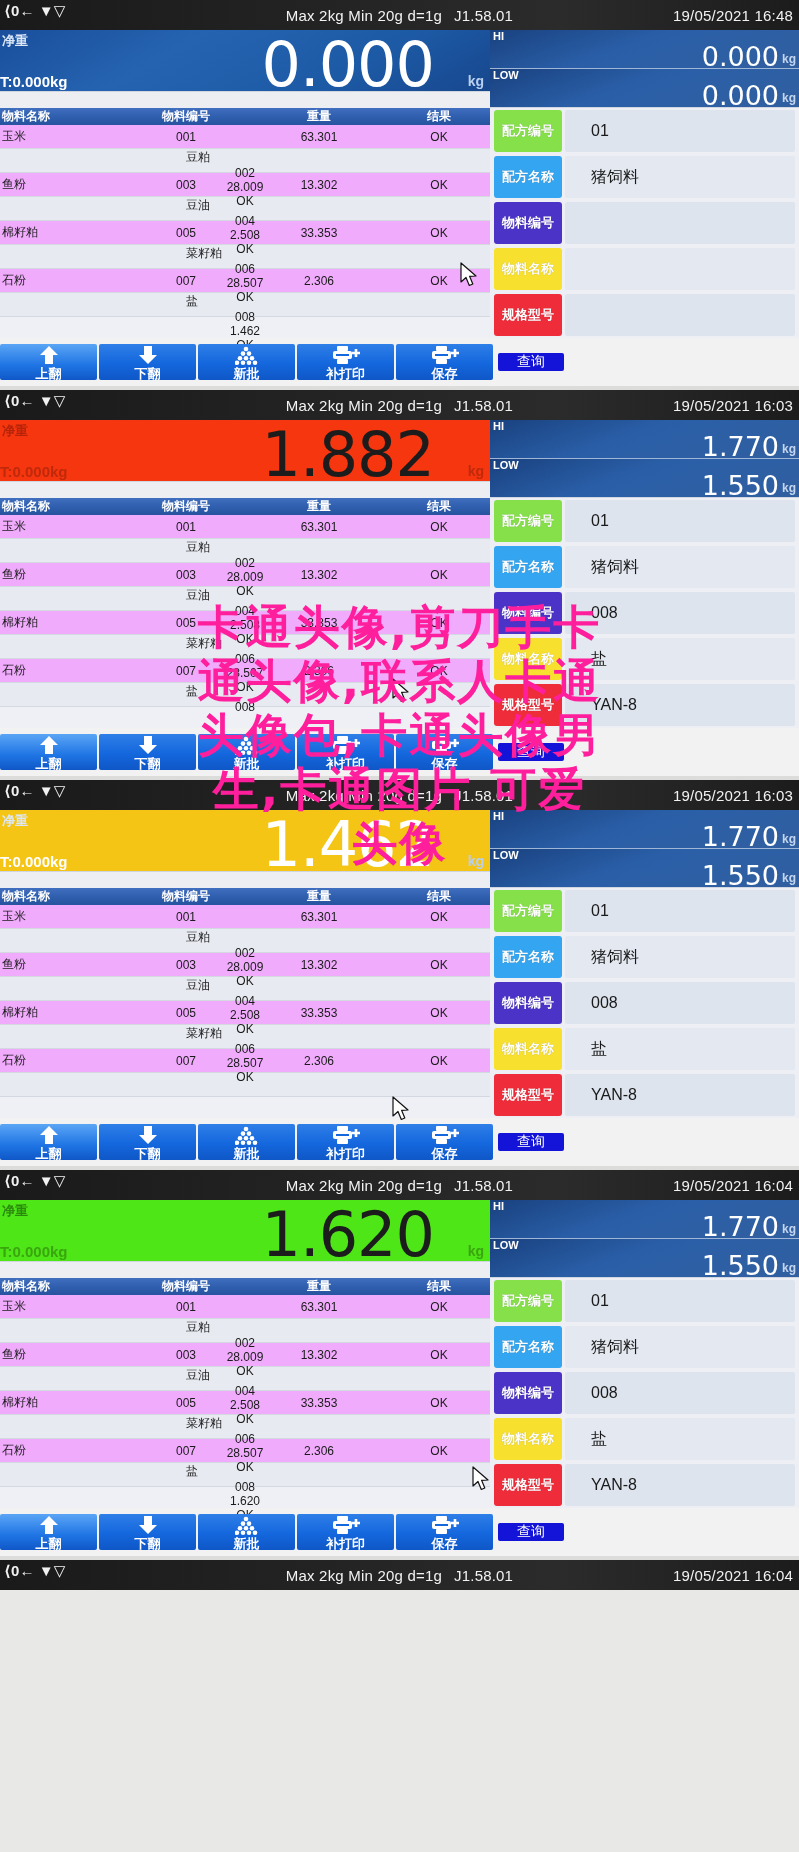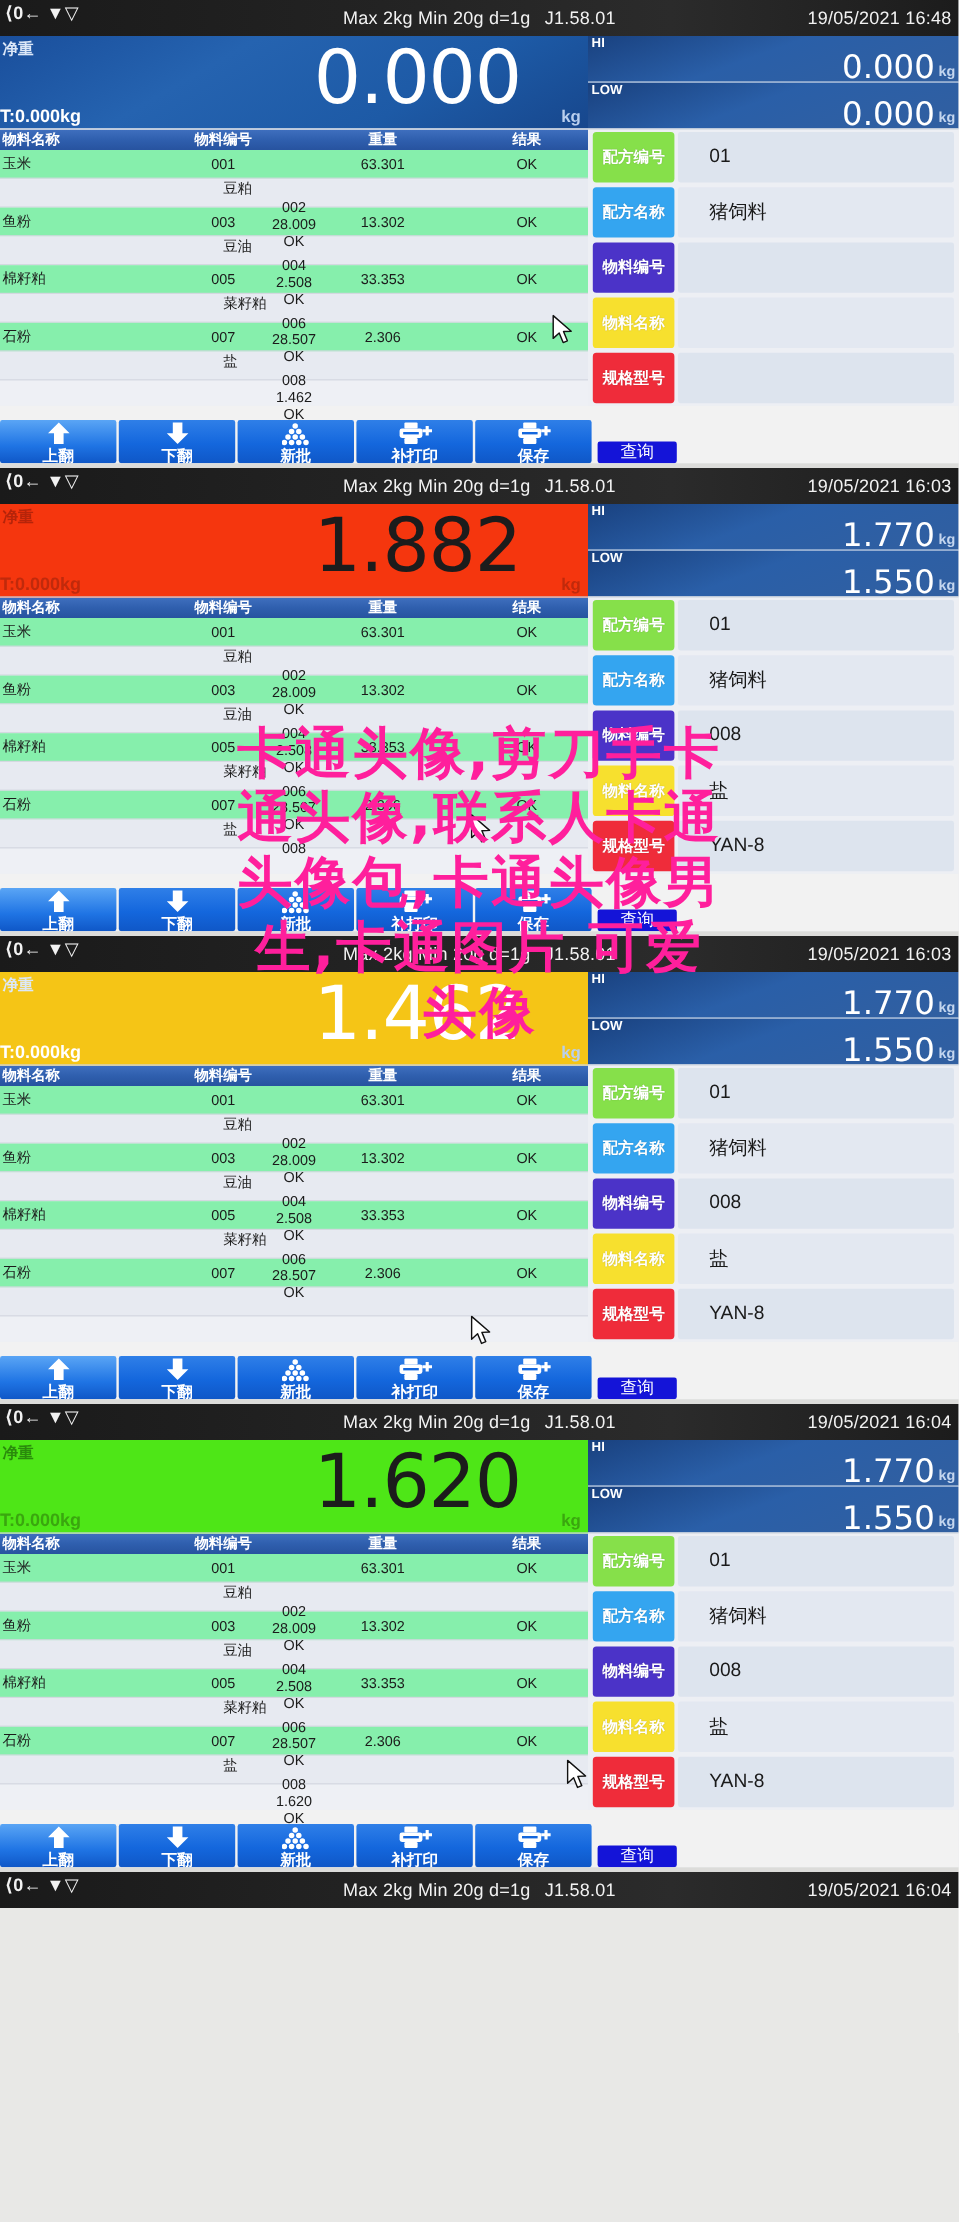--- a/index.html
+++ b/index.html
@@ -28,7 +28,7 @@
   
   .display-row{ display:flex; height:78px; }
   .weight-box{
-    position:relative; width:490px; height:78px; overflow:hidden;
+    position:relative; width:490px; height:62px; overflow:hidden;
     border-bottom:1px solid #cfd6e0;
   }
   .weight-box.blue{ background:linear-gradient(150deg,#1a4f9c 0%,#2563b0 35%,#1d5aa6 70%,#17478d 100%); }

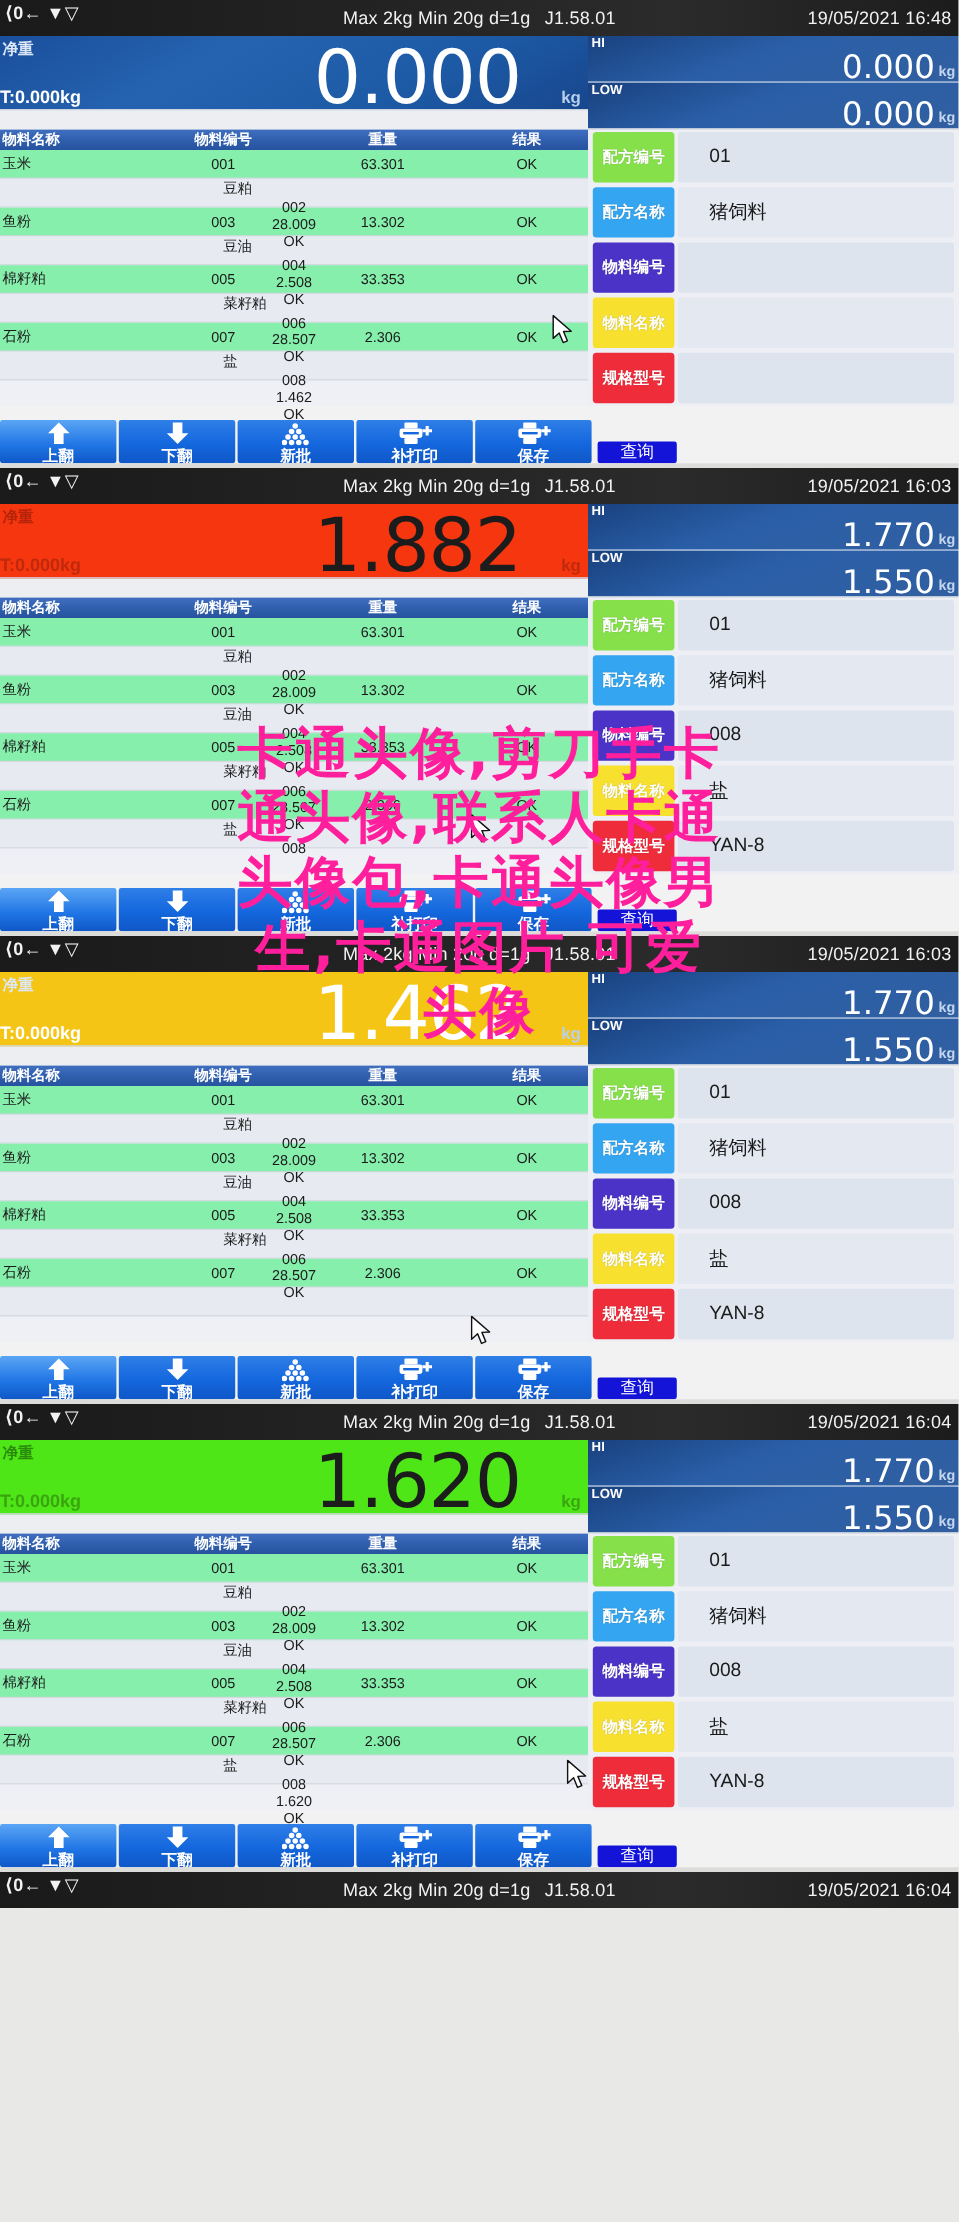--- a/index.html
+++ b/index.html
@@ -78,7 +78,7 @@
     display:flex; height:24px; align-items:center;
     font-size:12px; color:#1b1b1b;
     border-bottom:1px solid #d4d8e0;
-    background:#86efac;
+    background:#f0abfc;
   }
   .tbl-row.alt{ background:#e7eaf1;flex-direction:column; }
   .c-name{ width:122px; padding-left:2px; }

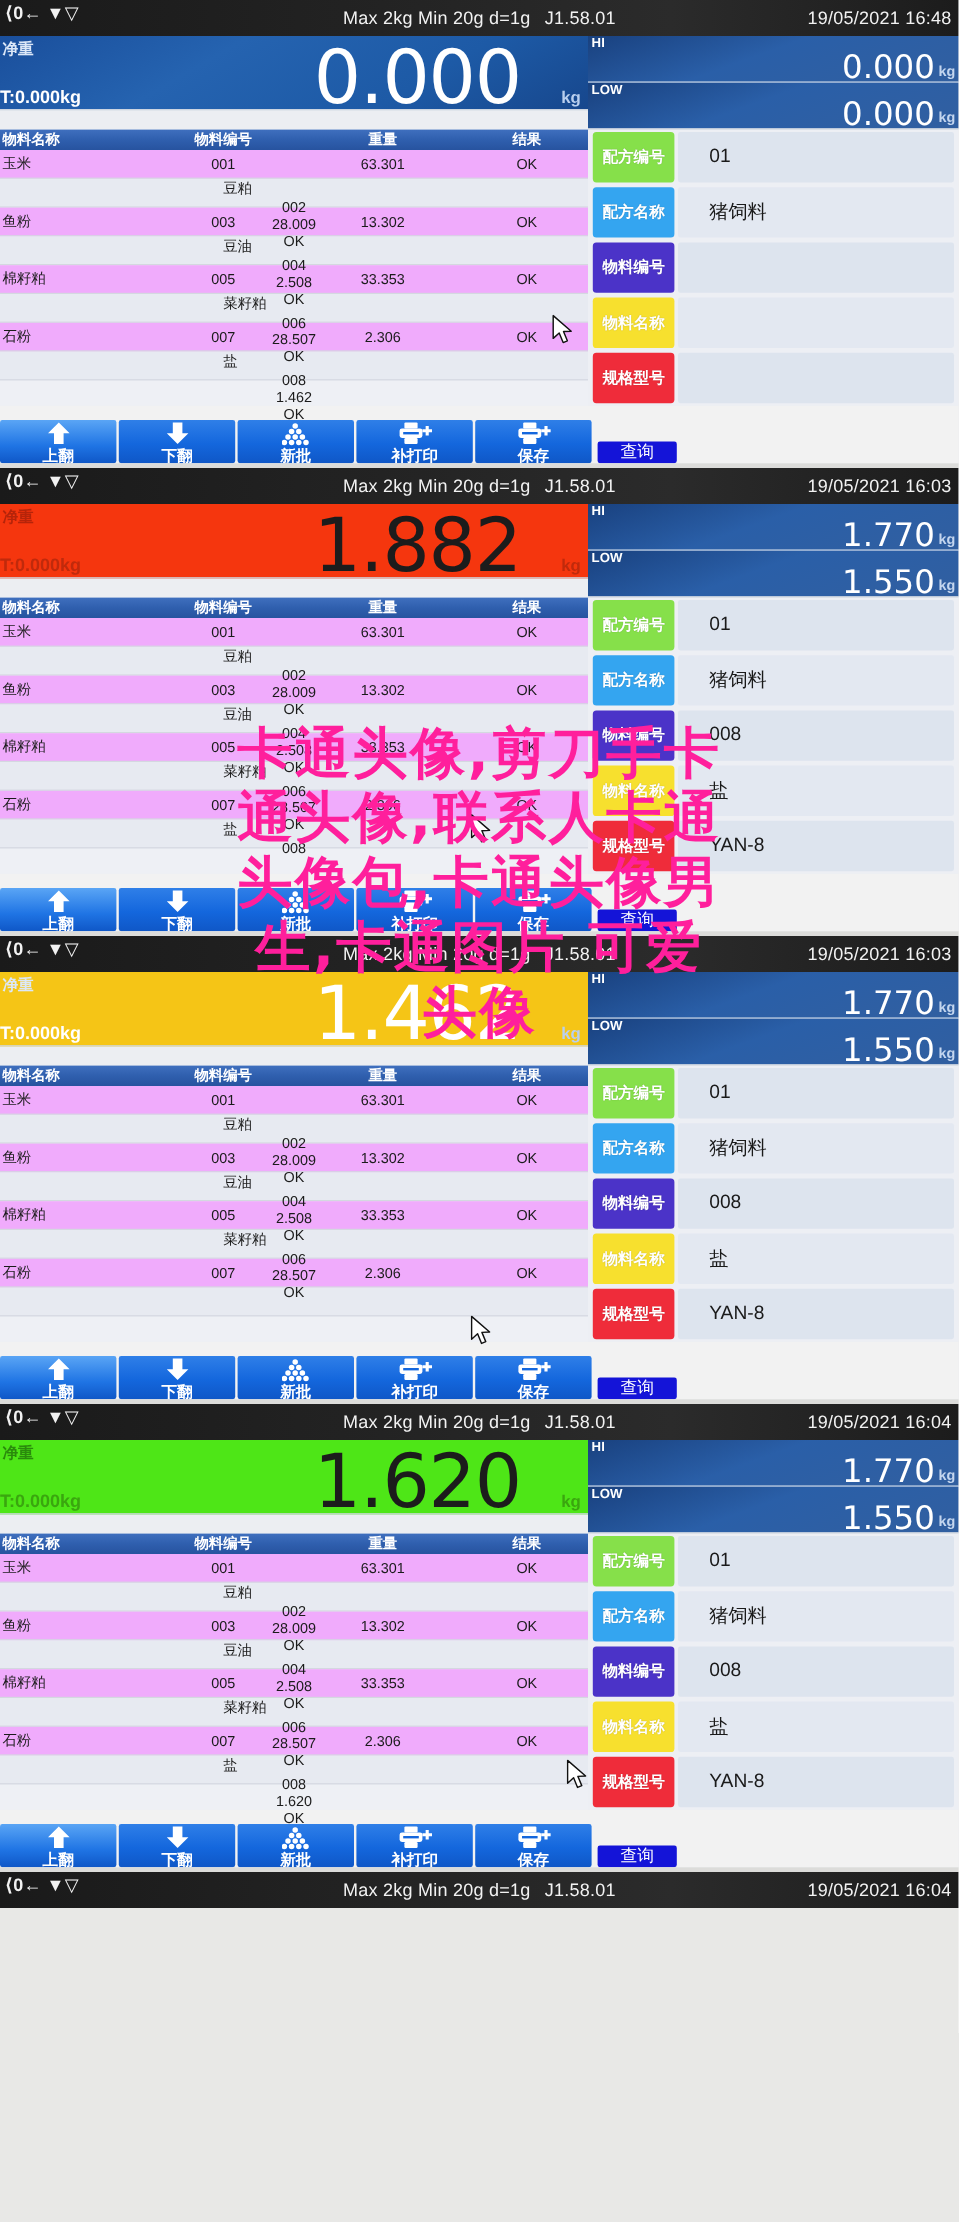--- a/index.html
+++ b/index.html
@@ -103,7 +103,7 @@
   .sb-row:nth-child(odd) .sb-val{ background:#dde4ee; }
 
   
-  .btnbar{ display:flex; height:48px; width:799px; align-items:flex-end; background:#f2f2f2; }
+  .btnbar{ display:flex; height:48px; width:799px; align-items:center; background:#f2f2f2; }
   .btn{
     width:97px; margin-right:2px;
     background:linear-gradient(180deg,#2f7fe8 0%,#1467dd 55%,#0f57c7 100%);

